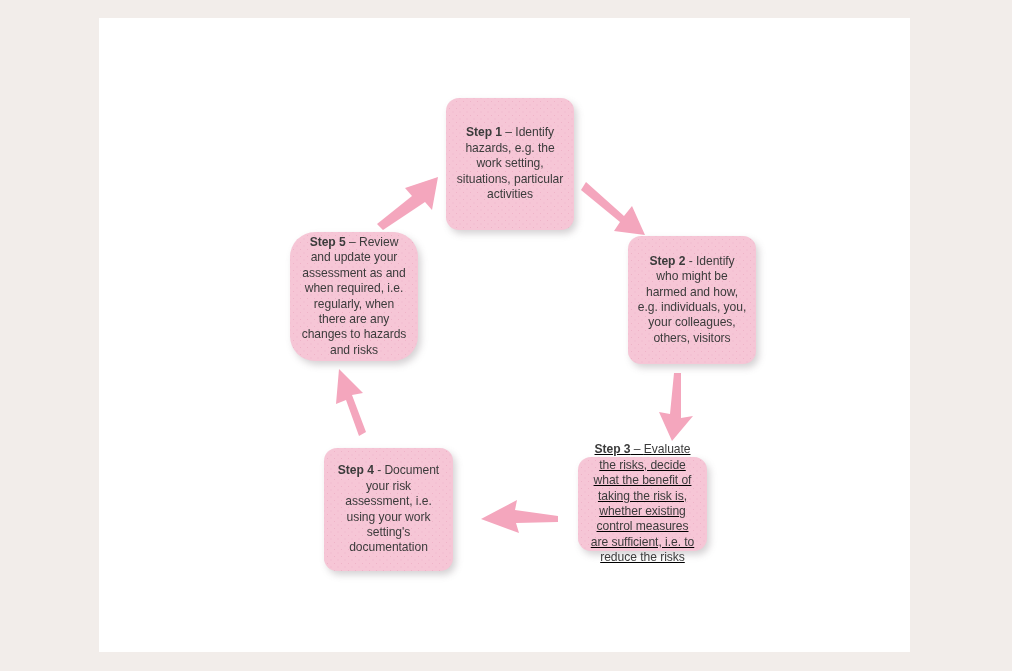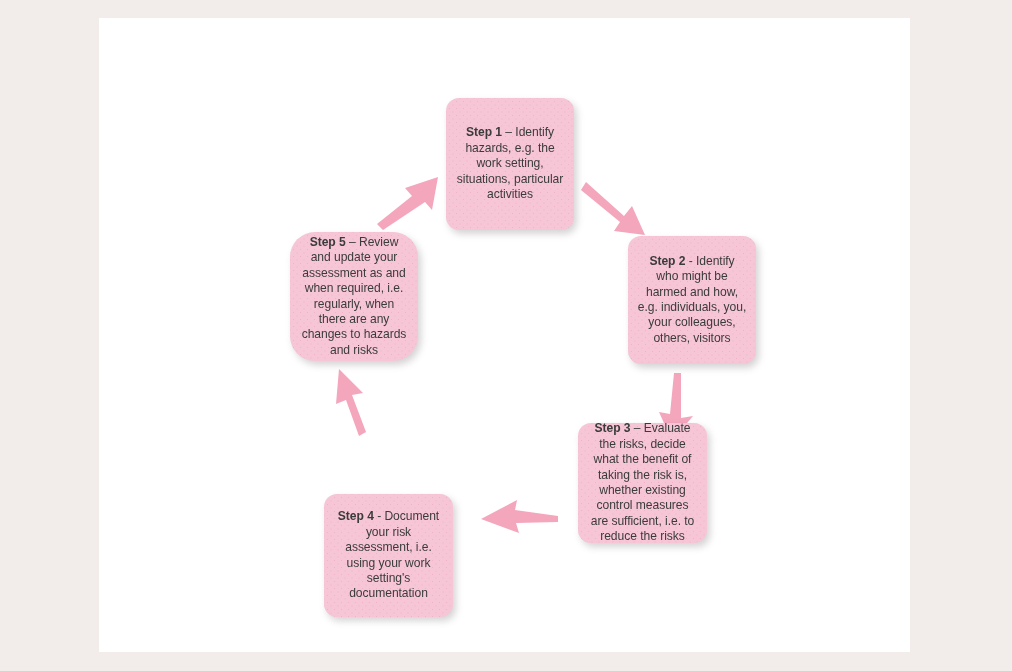--- a/index.html
+++ b/index.html
@@ -69,7 +69,7 @@
   }
   #box-1 { left: 446px; top: 98px;  width: 128px; height: 132px; }
   #box-2 { left: 594px; top: 236px; width: 128px; height: 128px; margin-left: 34px; }
-  #box-3 { left: 578px; top: 423px; width: 129px; height: 120px; }
+  #box-3 { left: 578px; top: 457px; width: 129px; height: 94px; text-decoration: underline; }
   #box-4 { left: 324px; top: 448px; width: 129px; height: 123px; margin-top: 46px; }
   #box-5 { left: 290px; top: 232px; width: 128px; height: 129px; border-radius: 25px; }
 </style>

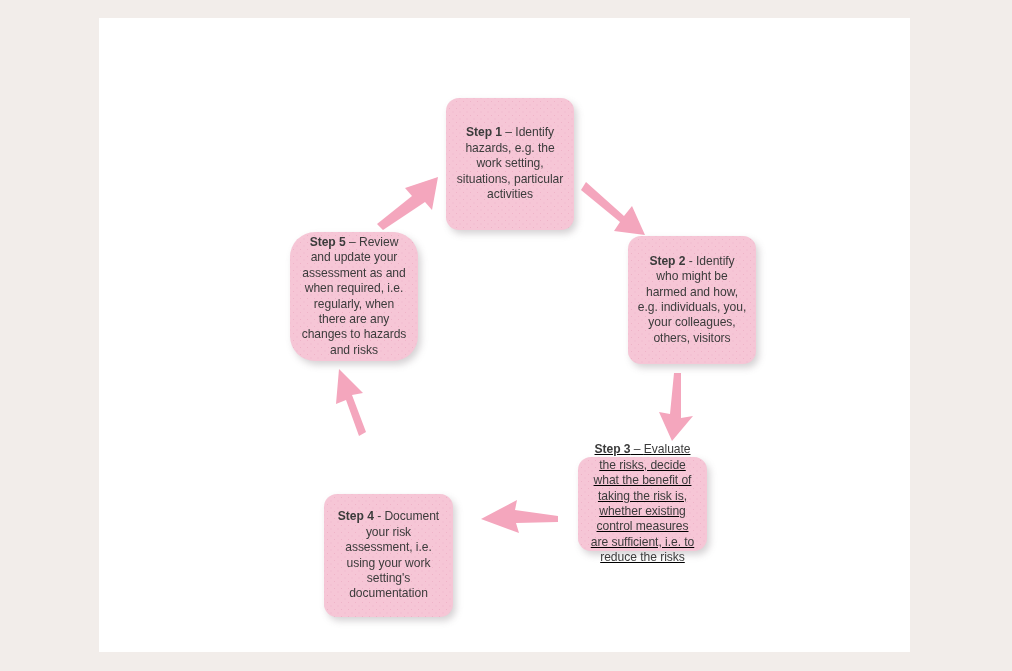--- a/index.html
+++ b/index.html
@@ -70,7 +70,7 @@
   #box-1 { left: 446px; top: 98px;  width: 128px; height: 132px; }
   #box-2 { left: 594px; top: 236px; width: 128px; height: 128px; margin-left: 34px; }
   #box-3 { left: 578px; top: 457px; width: 129px; height: 94px; text-decoration: underline; }
-  #box-4 { left: 324px; top: 448px; width: 129px; height: 123px; margin-top: 46px; }
+  #box-4 { left: 324px; top: 448px; width: 129px; height: 123px; }
   #box-5 { left: 290px; top: 232px; width: 128px; height: 129px; border-radius: 25px; }
 </style>
 </head>

